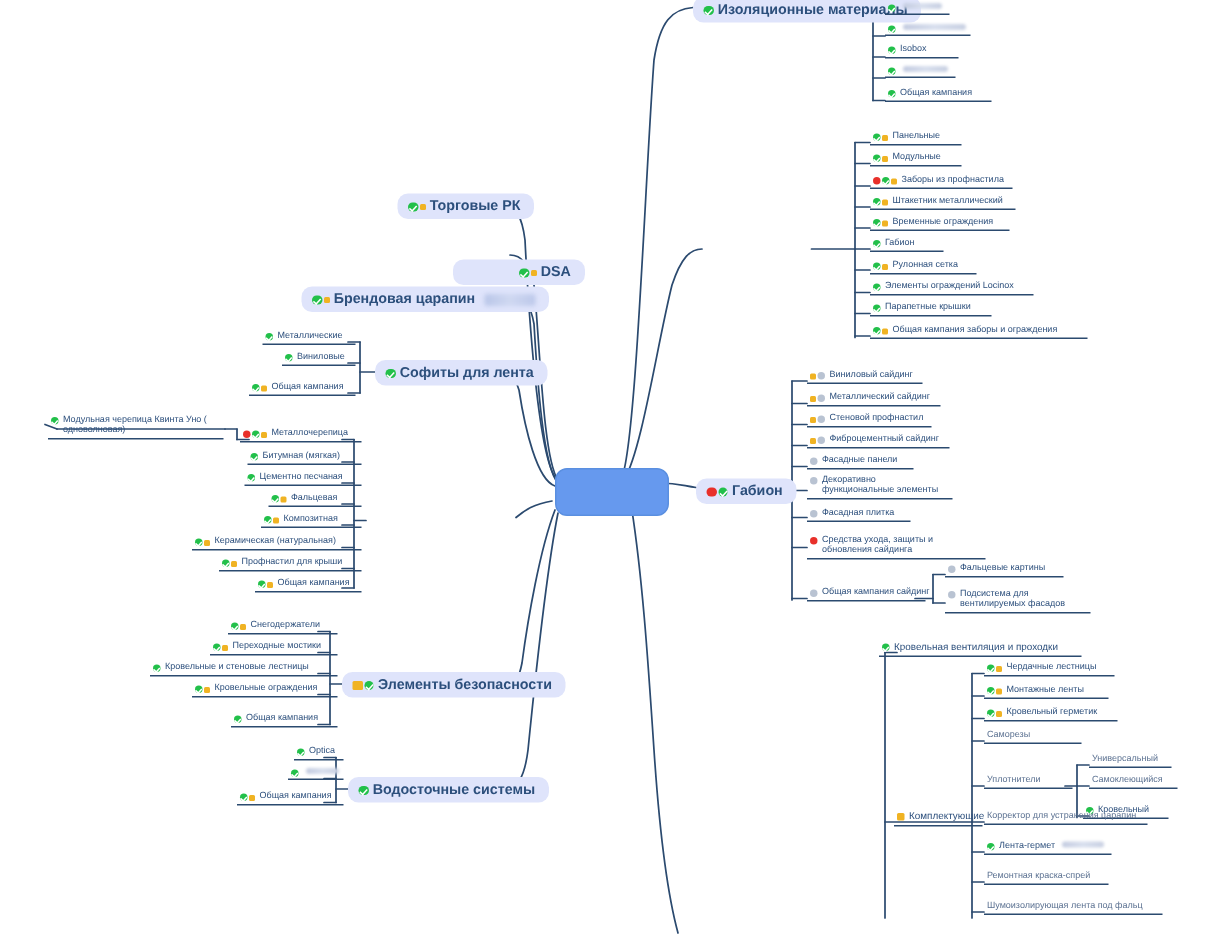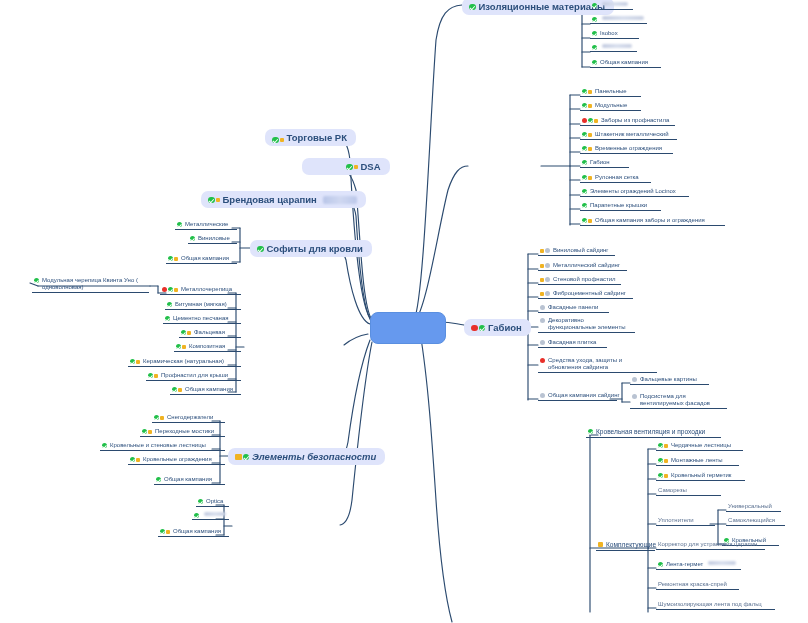--- a/index.html
+++ b/index.html
@@ -425,7 +425,7 @@
     <span class="lbl">Шумоизолирующая лента под фальц</span>
   </div>
 
-  <div class="node pill" style="left:265px;top:129px;align-items:flex-end;">
+  <div class="node pill" style="left:265px;top:129px;">
     <span class="badges">
       <i class="dot d-g sz-l chk"></i>
       <i class="dot d-y sz-s sq"></i>

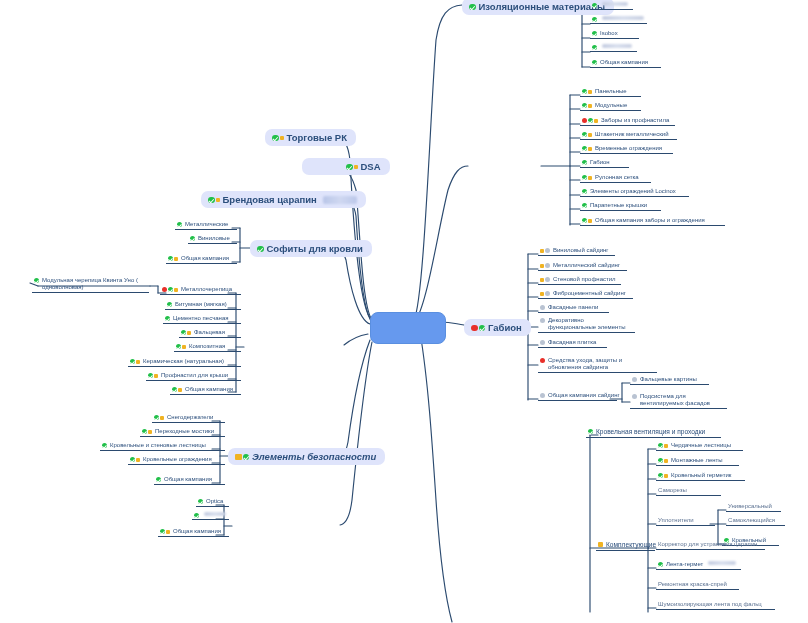--- a/index.html
+++ b/index.html
@@ -433,7 +433,7 @@
     <span class="lbl">Торговые РК</span>
   </div>
 
-  <div class="node pill" style="left:302px;top:158px;padding-left:44px;">
+  <div class="node pill" style="left:302px;top:173px;padding-left:44px;">
     <span class="badges">
       <i class="dot d-g sz-l chk"></i>
       <i class="dot d-y sz-s sq"></i>

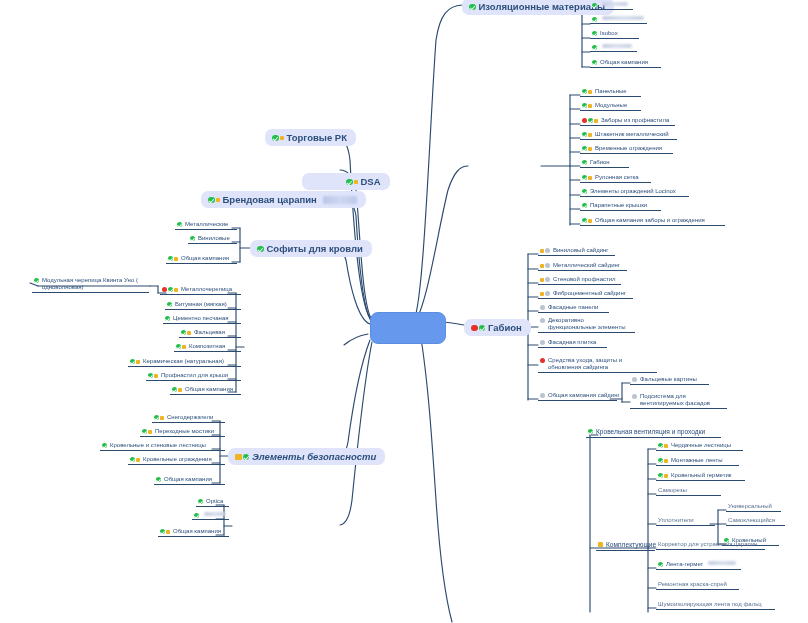--- a/index.html
+++ b/index.html
@@ -454,7 +454,7 @@
     <span class="badges">
       <i class="dot d-g sz-l chk"></i>
     </span>
-    <span class="lbl">Софиты для кровли</span>
+    <span class="lbl">Софиты для лента</span>
   </div>
   <div class="node leaf" style="left:175px;top:221px;border-bottom:1px solid #2b4a6f;width:57px;">
     <span class="badges">

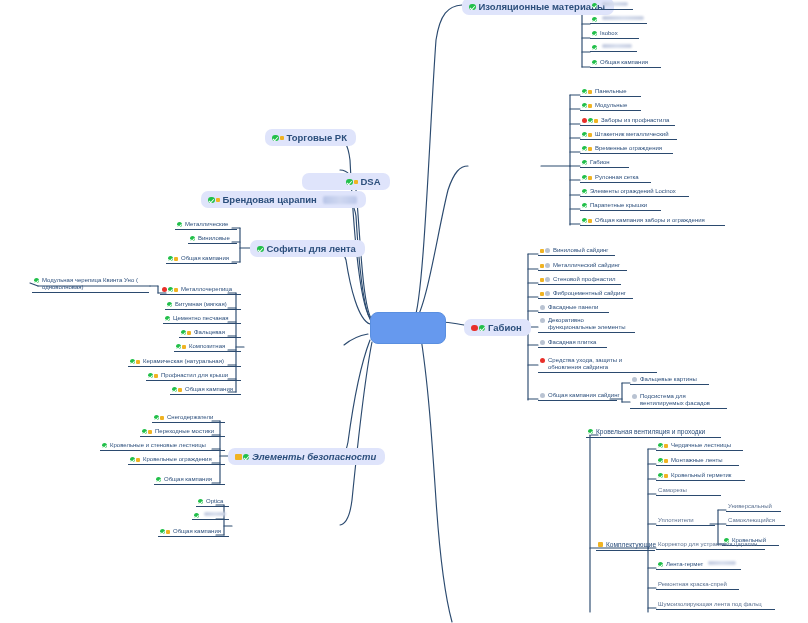--- a/index.html
+++ b/index.html
@@ -539,7 +539,7 @@
     <span class="lbl">Общая кампания</span>
   </div>
 
-  <div class="node pill" style="left:228px;top:448px;font-style:italic;">
+  <div class="node pill" style="left:228px;top:448px;">
     <span class="badges">
       <i class="dot d-y sz-l sq"></i>
       <i class="dot d-g sz-l chk"></i>

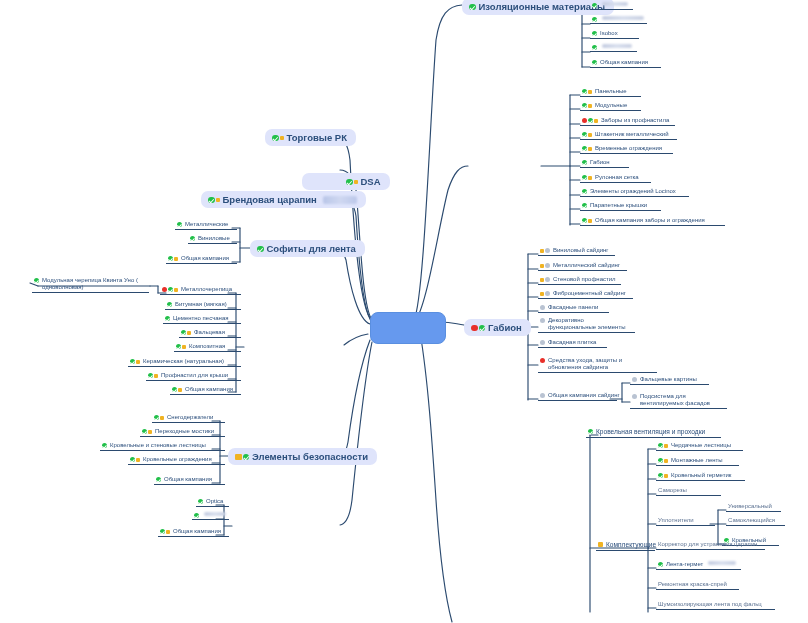--- a/index.html
+++ b/index.html
@@ -581,6 +581,12 @@
     <span class="lbl">Общая кампания</span>
   </div>
 
+  <div class="node pill" style="left:232px;top:518px;">
+    <span class="badges">
+      <i class="dot d-g sz-l chk"></i>
+    </span>
+    <span class="lbl">Водосточные системы</span>
+  </div>
 
   <div class="node leaf" style="left:196px;top:498px;border-bottom:1px solid #2b4a6f;width:28px;">
     <span class="badges">

